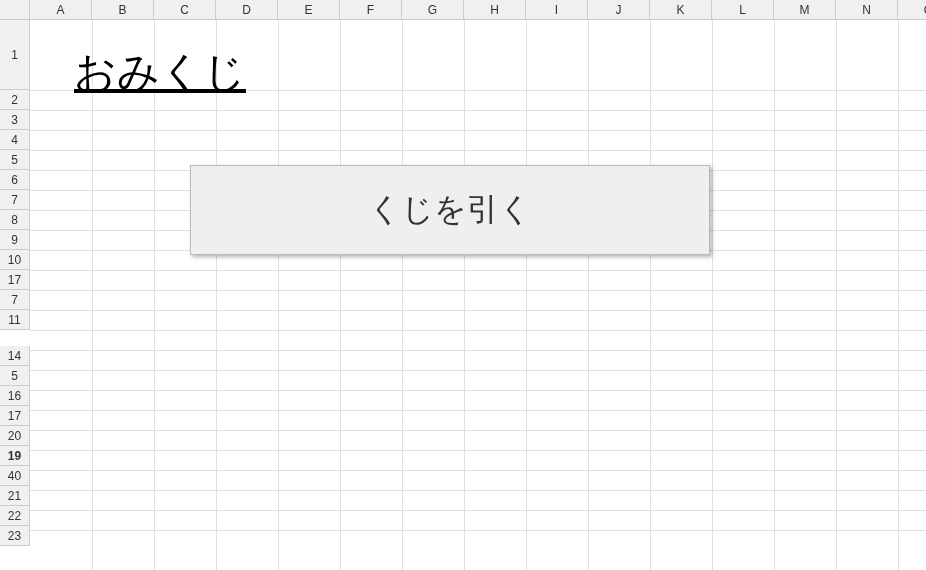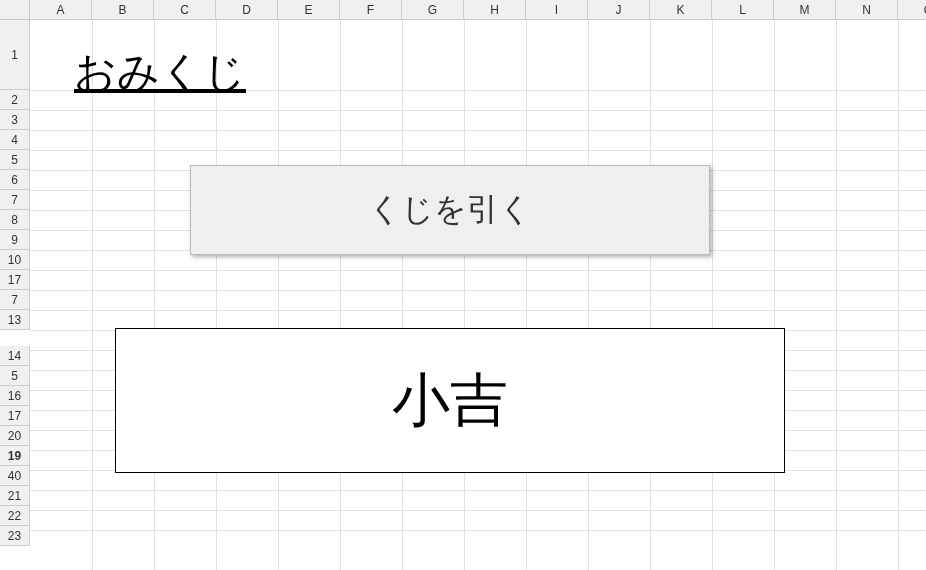--- a/index.html
+++ b/index.html
@@ -163,7 +163,7 @@
       <div class="row-header" style="height: 20px;">10</div>
       <div class="row-header" style="height: 20px;">17</div>
       <div class="row-header" style="height: 20px;">7</div>
-      <div class="row-header" style="height: 20px;">13</div>
+      <div class="row-header" style="height: 20px;">11</div>
       <div class="row-header" style="height: 20px; margin-top: 16px;">14</div>
       <div class="row-header" style="height: 20px;">5</div>
       <div class="row-header" style="height: 20px; text-align: center;">16</div>

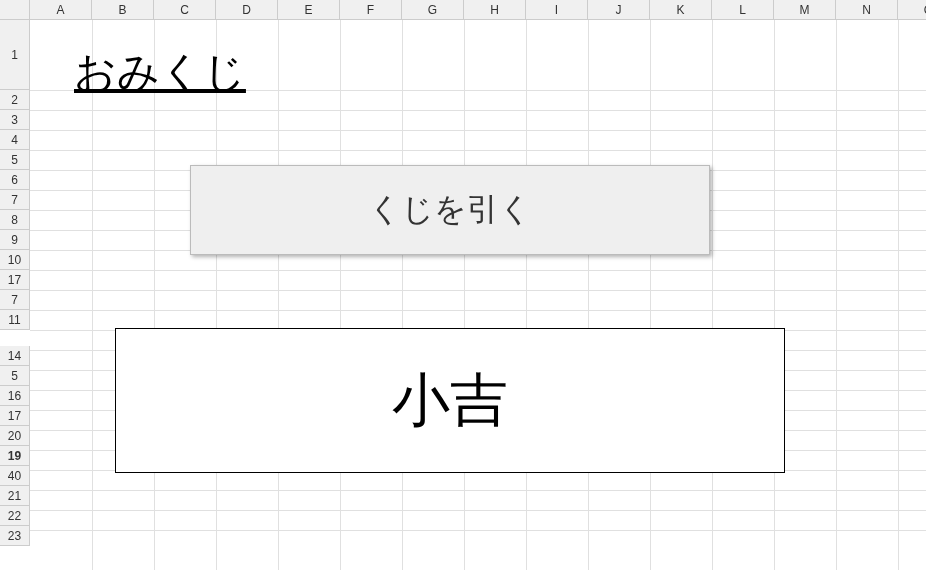--- a/index.html
+++ b/index.html
@@ -219,9 +219,6 @@
 
     <button class="draw-button">くじを引く</button>
 
-    <div class="result-box">
-      <span>小吉</span>
-    </div>
   </div>
 </div>
 

